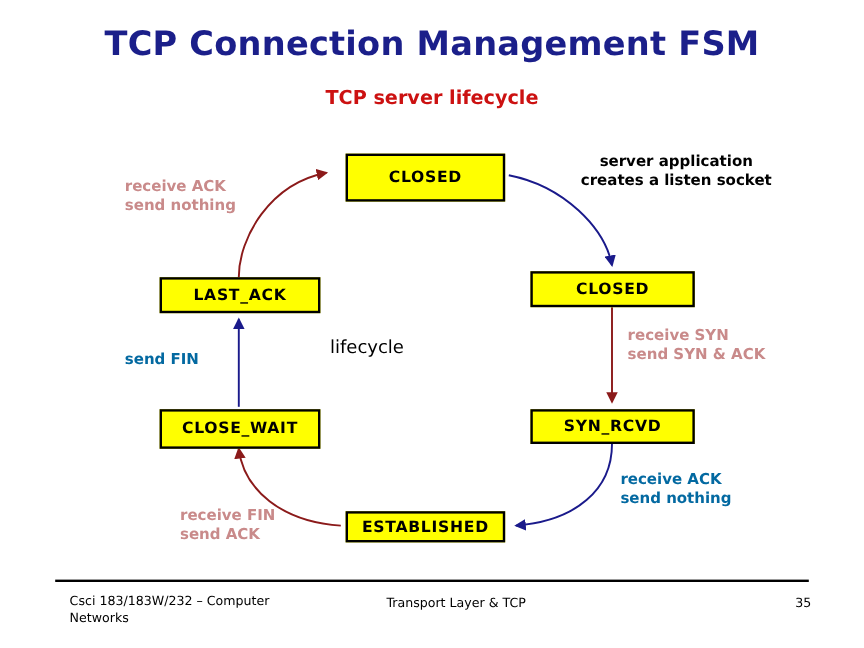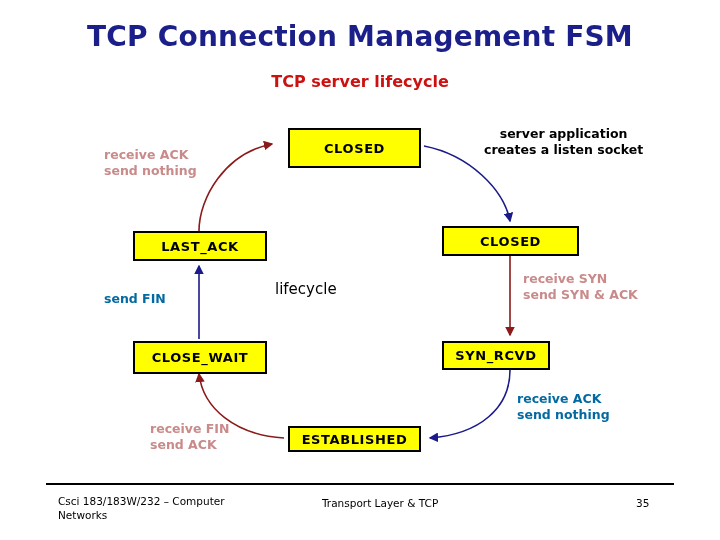--- a/index.html
+++ b/index.html
@@ -162,7 +162,7 @@
 
     <div class="state-box" style="left:442px; top:118px; width:137px; height:30px;">CLOSED</div>
 
-    <div class="state-box" style="left:442px; top:233px; width:108px; height:29px;">SYN_RCVD</div>
+    <div class="state-box" style="left:442px; top:233px; width:137px; height:29px;">SYN_RCVD</div>
 
     <div class="state-box" style="left:288px; top:318px; width:133px; height:26px;">ESTABLISHED</div>
 

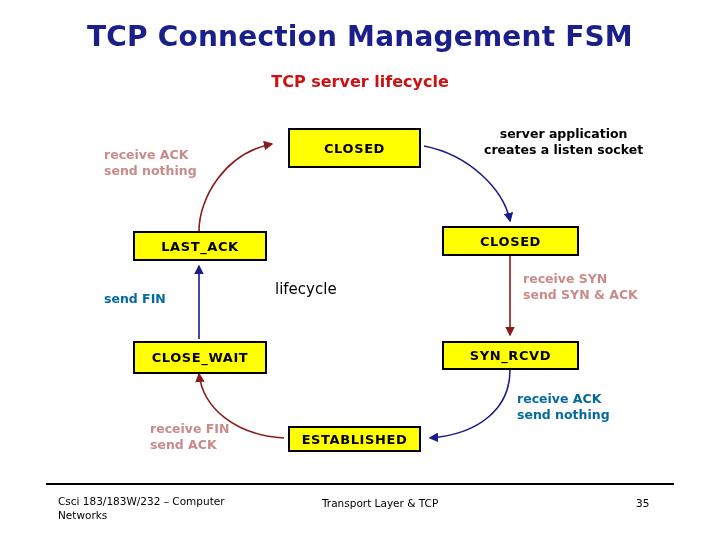--- a/index.html
+++ b/index.html
@@ -122,7 +122,7 @@
   }
   #footer-left   { left: 58px;  top: 494px; width: 220px; }
   #footer-center { left: 322px; top: 496px; width: 240px; }
-  #footer-page   { left: 636px; top: 496px; width: 40px; text-align: left; }
+  #footer-page   { left: 636px; top: 496px; width: 40px; text-align: right; }
 </style>
 </head>
 <body>

